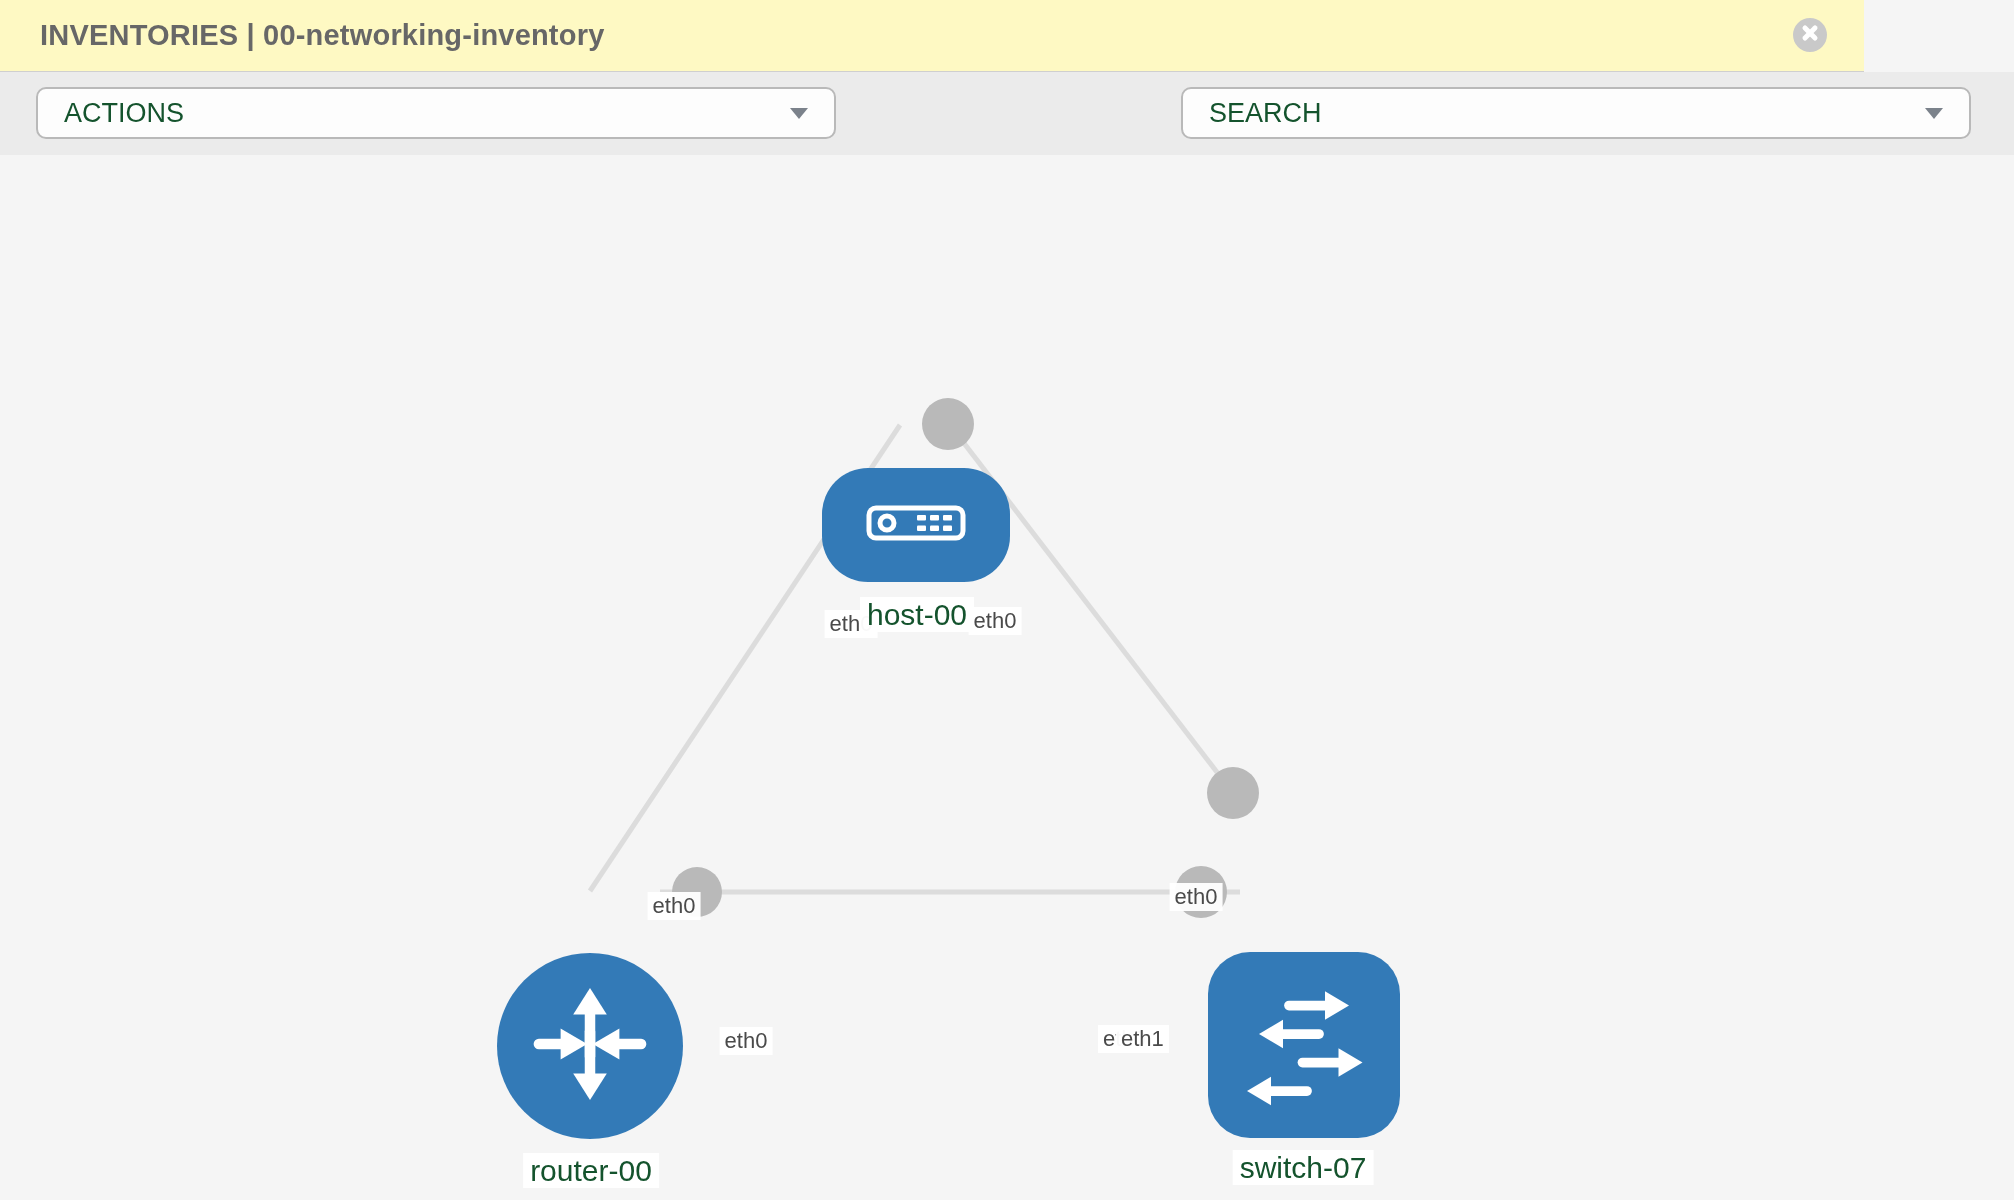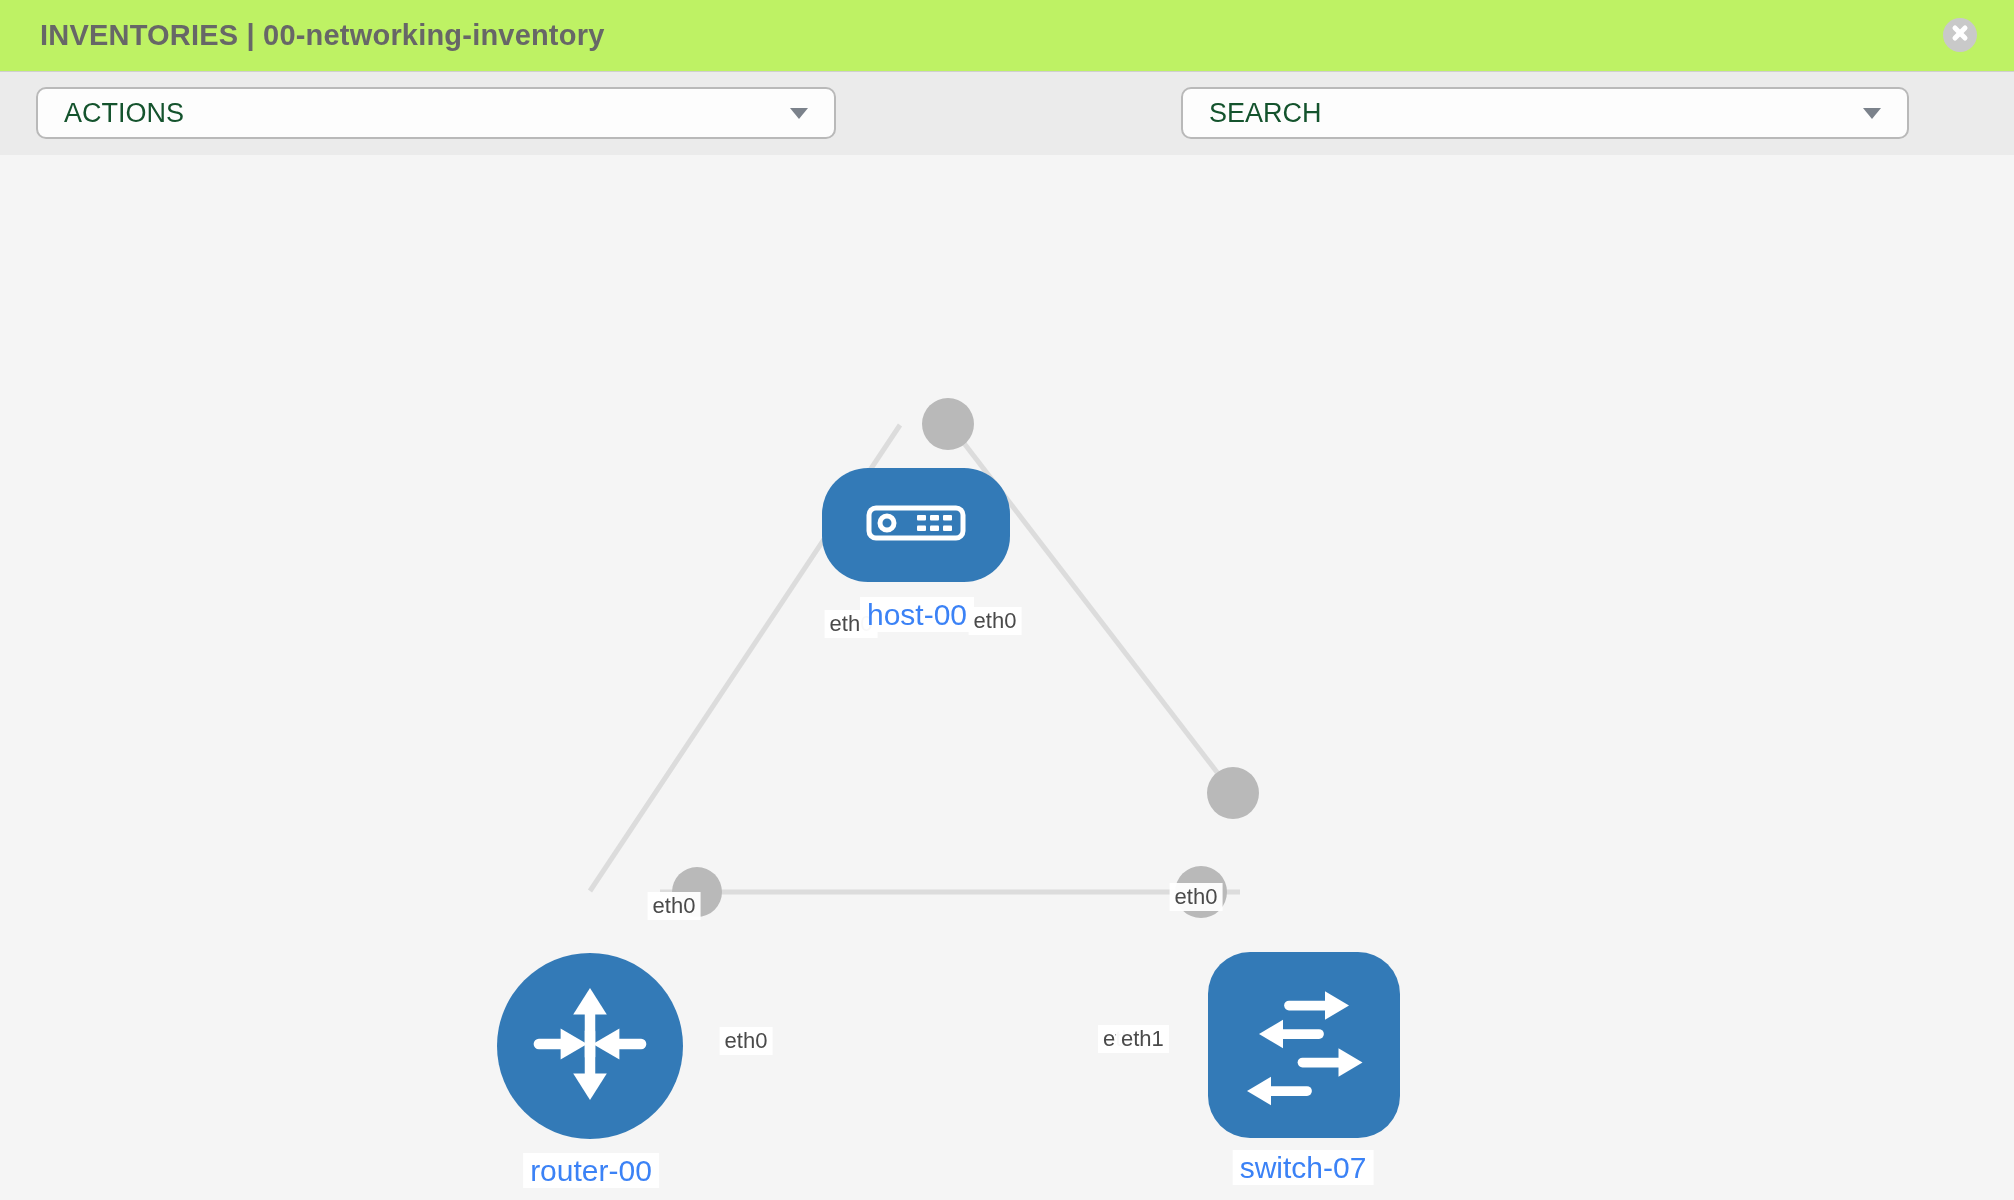--- a/index.html
+++ b/index.html
@@ -9,7 +9,7 @@
     -webkit-font-smoothing:antialiased;
   }
   
-  .header{position:absolute;left:0;top:0;width:2014px;height:71px;background:#bef264;border-bottom:1px solid #cfcfcf;}
+  .header{position:absolute;left:0;top:0;width:1864px;height:71px;background:#fef9c3;border-bottom:1px solid #cfcfcf;}
   .title{position:absolute;left:40px;top:0;height:71px;display:flex;align-items:center;
          font-size:29px;font-weight:bold;color:#676767;letter-spacing:.2px;}
   .close-btn{position:absolute;right:37px;top:18px;width:34px;height:34px;border-radius:50%;

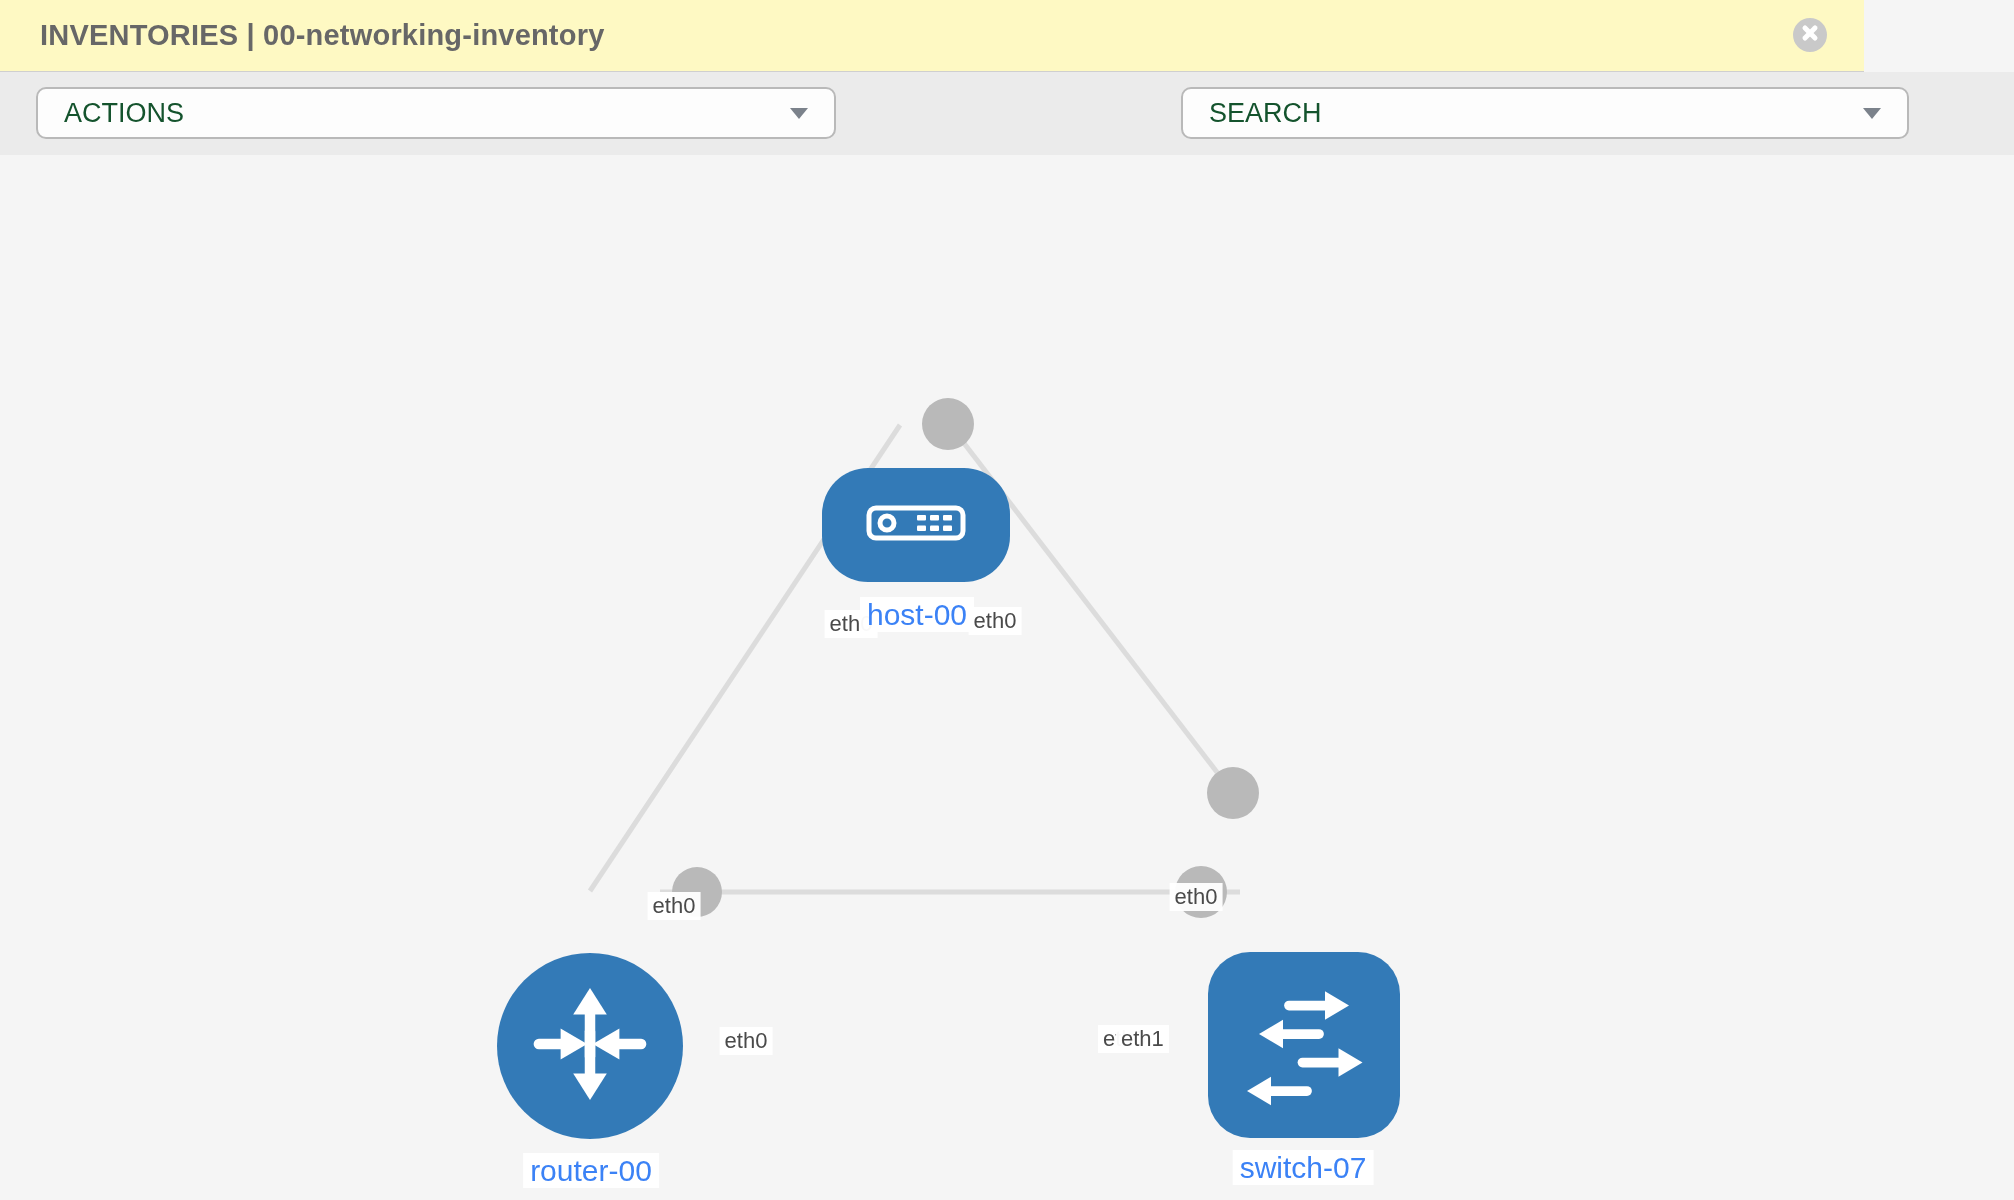--- a/index.html
+++ b/index.html
@@ -19,7 +19,7 @@
   .dd{position:absolute;top:15px;height:52px;background:#fdfdfd;border:2px solid #b9b9b9;border-radius:10px;
       display:flex;align-items:center;box-sizing:border-box;}
   .dd-actions{left:36px;width:800px;}
-  .dd-search{left:1181px;width:728px;}
+  .dd-search{left:1181px;width:790px;}
   .dd-label{padding-left:26px;font-size:27px;color:#14532d;flex:1;}
   .dd-caret{margin-right:26px;line-height:0;}
   .tool-icon{position:absolute;top:95px;width:40px;height:40px;cursor:pointer;line-height:0;}

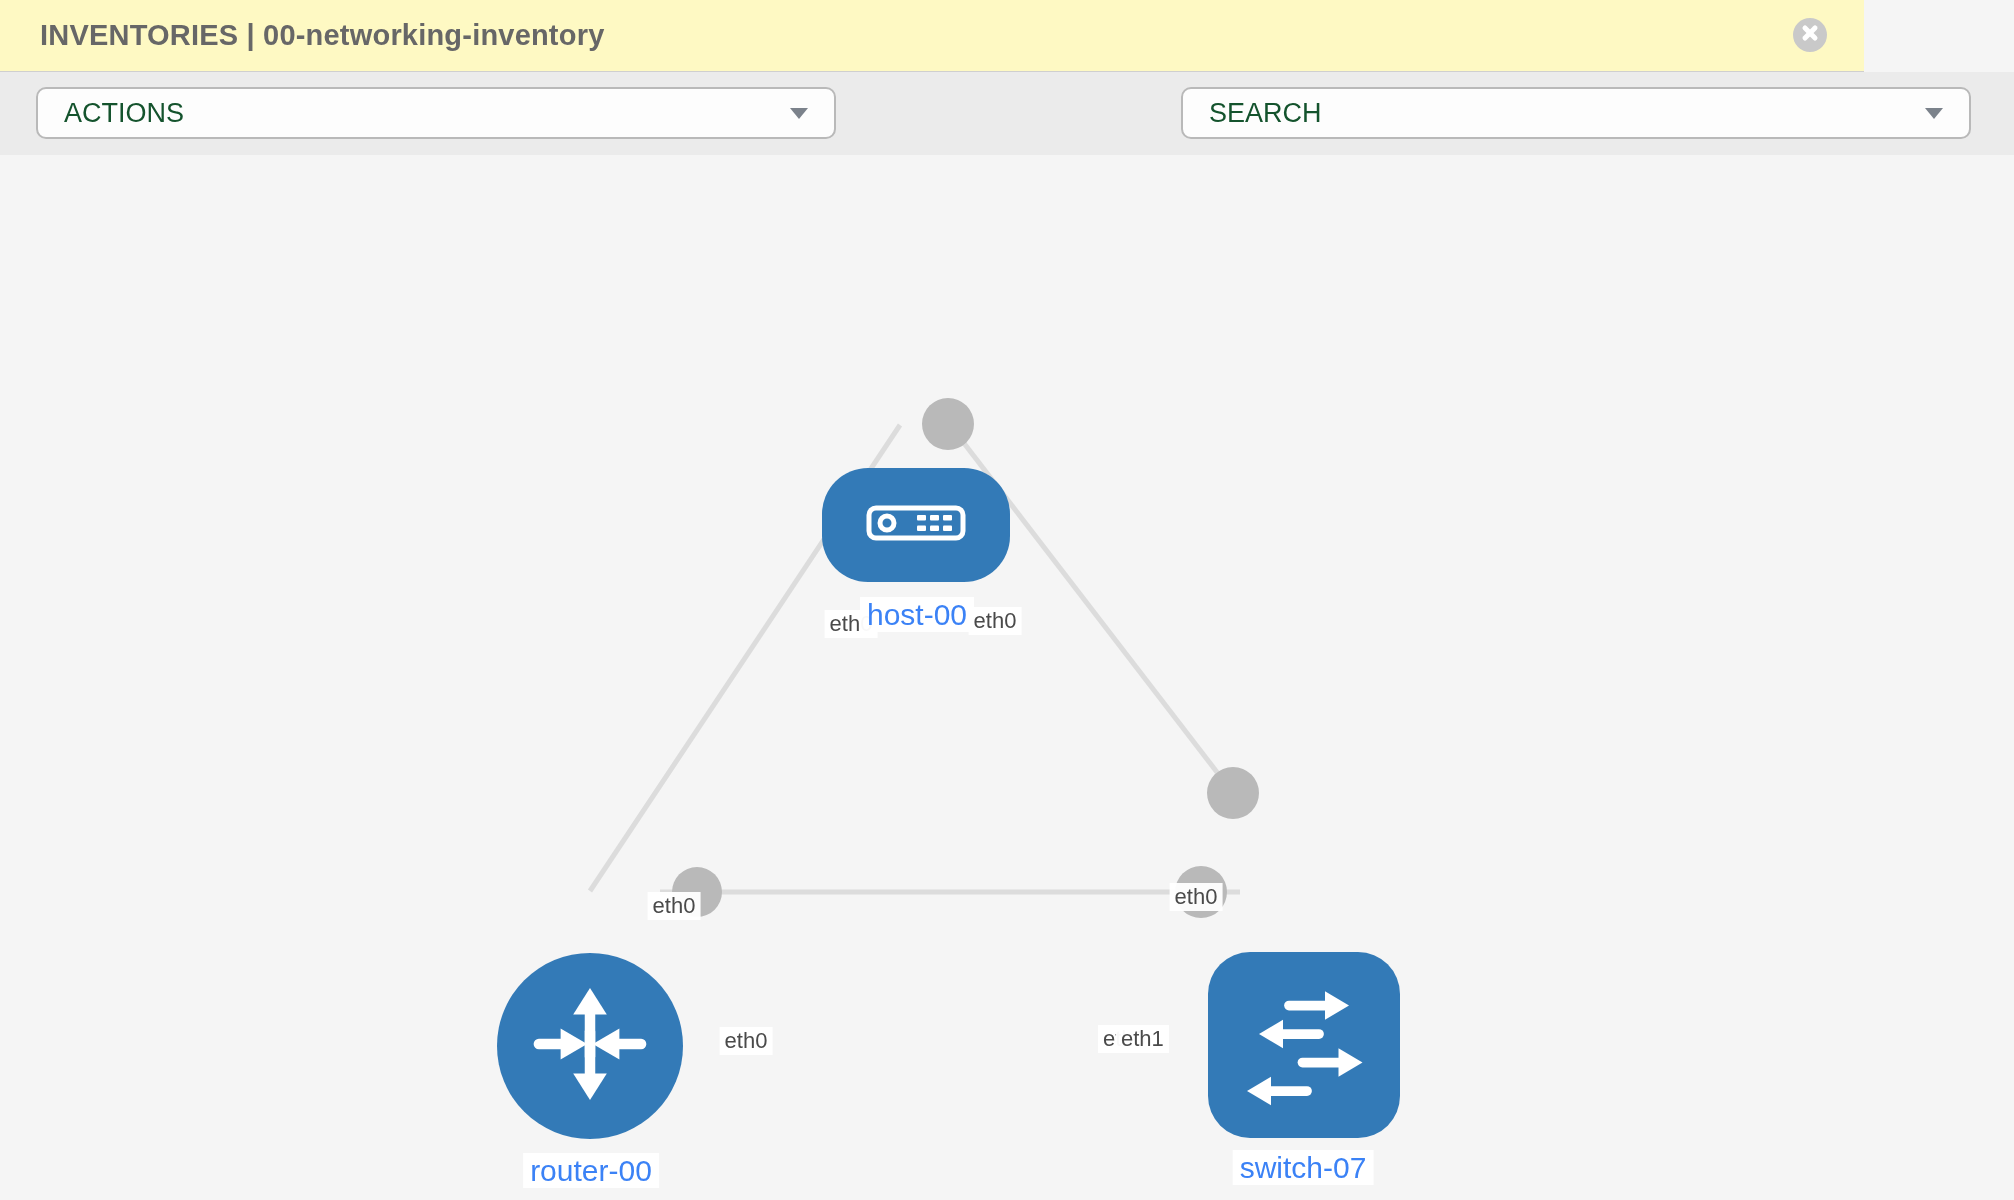--- a/index.html
+++ b/index.html
@@ -34,7 +34,7 @@
   .node-switch{left:1208px;top:797px;width:192px;height:186px;border-radius:42px;}
   .lbl{position:absolute;z-index:3;background:rgba(255,255,255,0.96);color:#4a4a4a;
        font-size:22px;line-height:1.1;padding:2px 5px;white-space:nowrap;}
-  .node-lbl{position:absolute;z-index:4;background:rgba(255,255,255,0.96);color:#3b82f6;
+  .node-lbl{position:absolute;z-index:4;background:rgba(255,255,255,0.96);color:#14532d;
        font-size:30px;line-height:1.1;padding:1px 7px;white-space:nowrap;}
   .ctr{transform:translateX(-50%);}
 </style>

